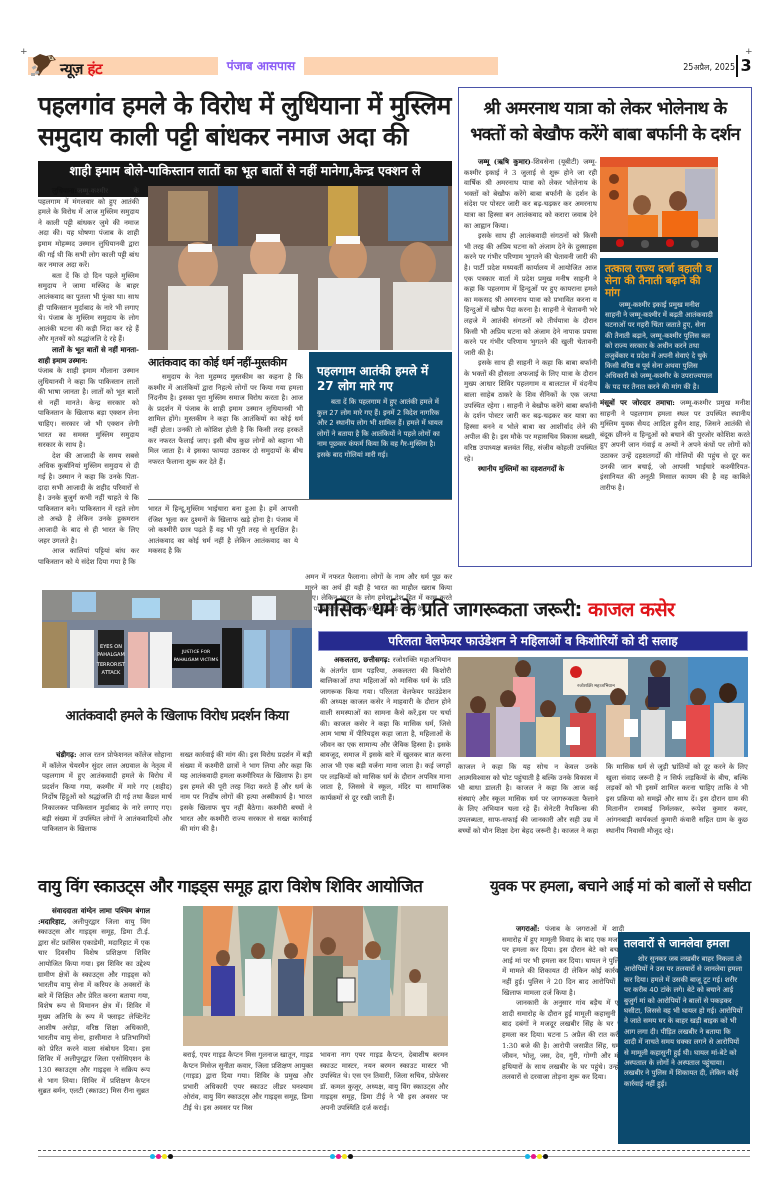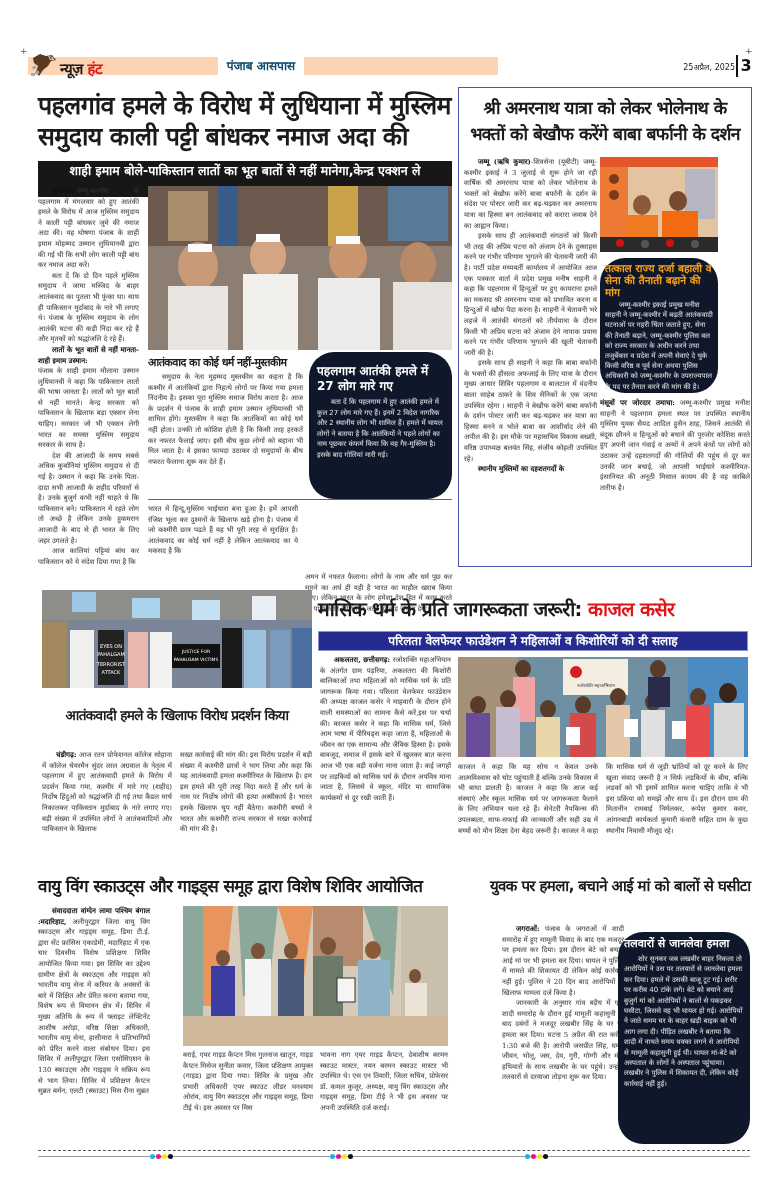--- a/index.html
+++ b/index.html
@@ -15,7 +15,7 @@
   .brand-text { font-family: "DejaVu Sans", sans-serif; font-weight: bold; font-size: 15px; margin-left: 2px; letter-spacing: -0.5px; }
   .brand-text .b1 { color: #1a1a1a; margin-top: 41px; }
   .brand-text .b2 { color: #e0161b; }
-  .section-label { left: 218px; top: 57px; width: 86px; height: 18px; background: #fff; font-family: "DejaVu Sans", sans-serif; font-weight: bold; font-size: 12px; text-align: center; line-height: 18px; color: #0c4a6e; }
+  .section-label { left: 218px; top: 57px; width: 86px; height: 18px; background: #fff; font-family: "DejaVu Sans", sans-serif; font-weight: bold; font-size: 12px; text-align: center; line-height: 18px; color: #8b5cf6; }
   .date { left: 660px; top: 57px; width: 75px; height: 18px; font-family: "DejaVu Sans", sans-serif; font-size: 8px; line-height: 22px; text-align: right; color: #222; }
   .pageno { left: 736px; top: 55px; width: 18px; height: 22px; border-left: 2px solid #111; font-family: "DejaVu Sans", sans-serif; font-weight: bold; font-size: 16px; line-height: 22px; text-align: center; color: #111; }
 

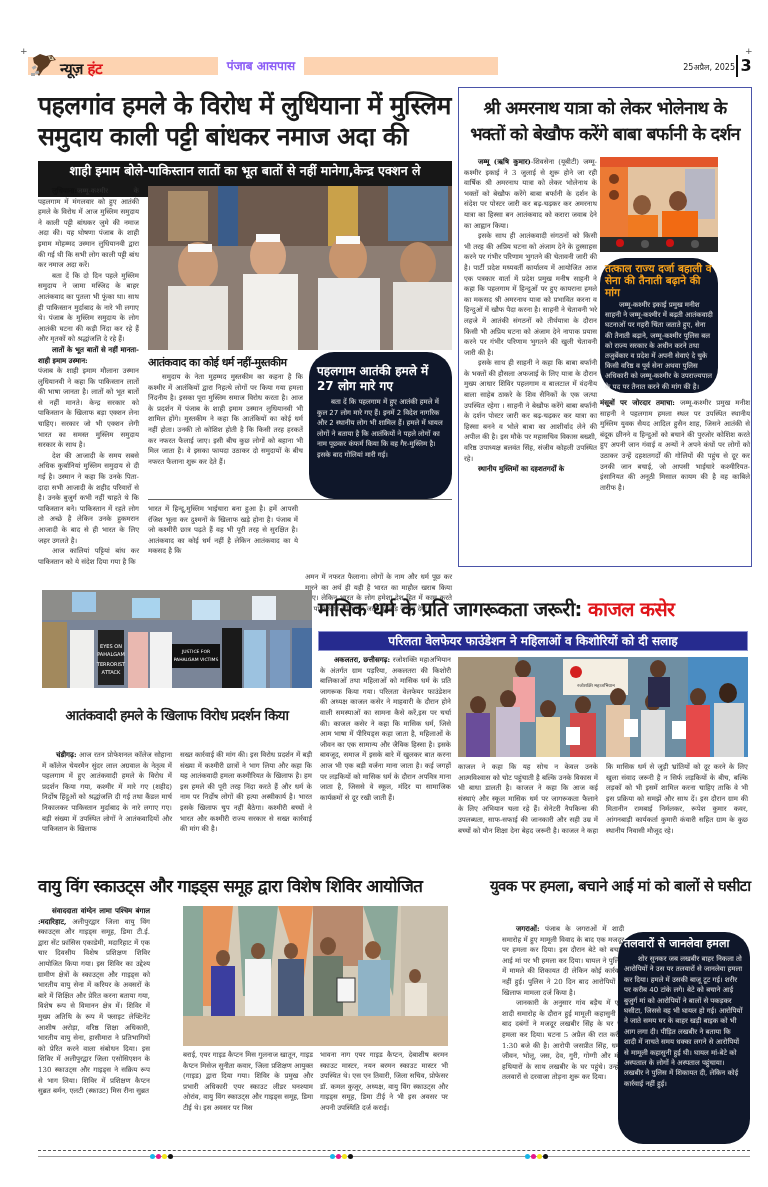--- a/index.html
+++ b/index.html
@@ -28,7 +28,7 @@
   .bluebar { background: #262b8f; color: #fff; font-family: "DejaVu Sans", sans-serif; font-weight: bold; text-align: center; border: 1px solid #8a8fd0; }
 
   .photo { overflow: hidden; }
-  .darkbox { background: #0f172a; color: #eaeaea; border-radius: 25px; }
+  .darkbox { background: #0c4a6e; color: #eaeaea; }
   .darkbox .t { color: #f7a21b; font-family: "DejaVu Sans", sans-serif; font-weight: bold; }
   .darkbox .t.white { color: #fff; }
   .darkbox p { font-family: "DejaVu Sans", sans-serif; font-size: 7px; line-height: 10.6px; color: #e8e8e8; }

